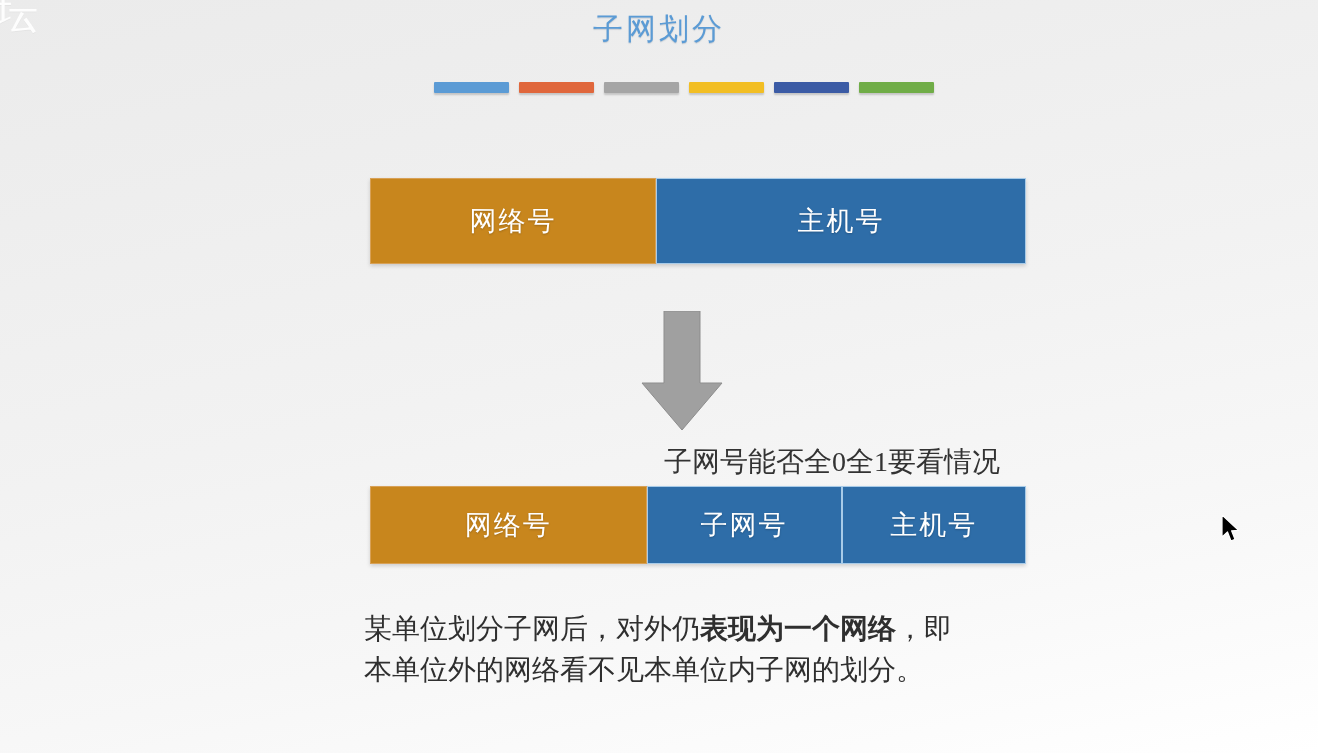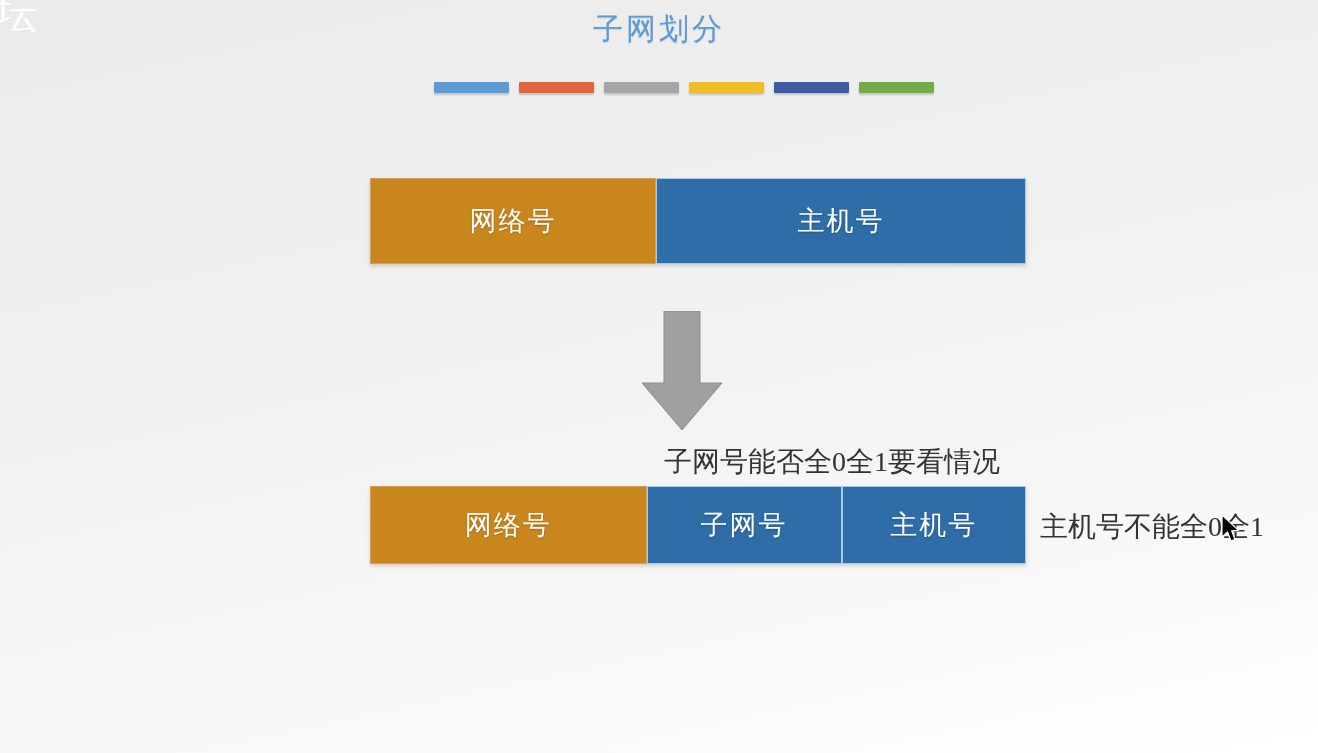--- a/index.html
+++ b/index.html
@@ -209,7 +209,6 @@
     <div class="seg seg-blue" id="seg-host-3">主机号</div>
   </div>
 
-  <div class="annotation" id="note-host">主机号不能全0全1</div>
 
 
   <div id="cursor">

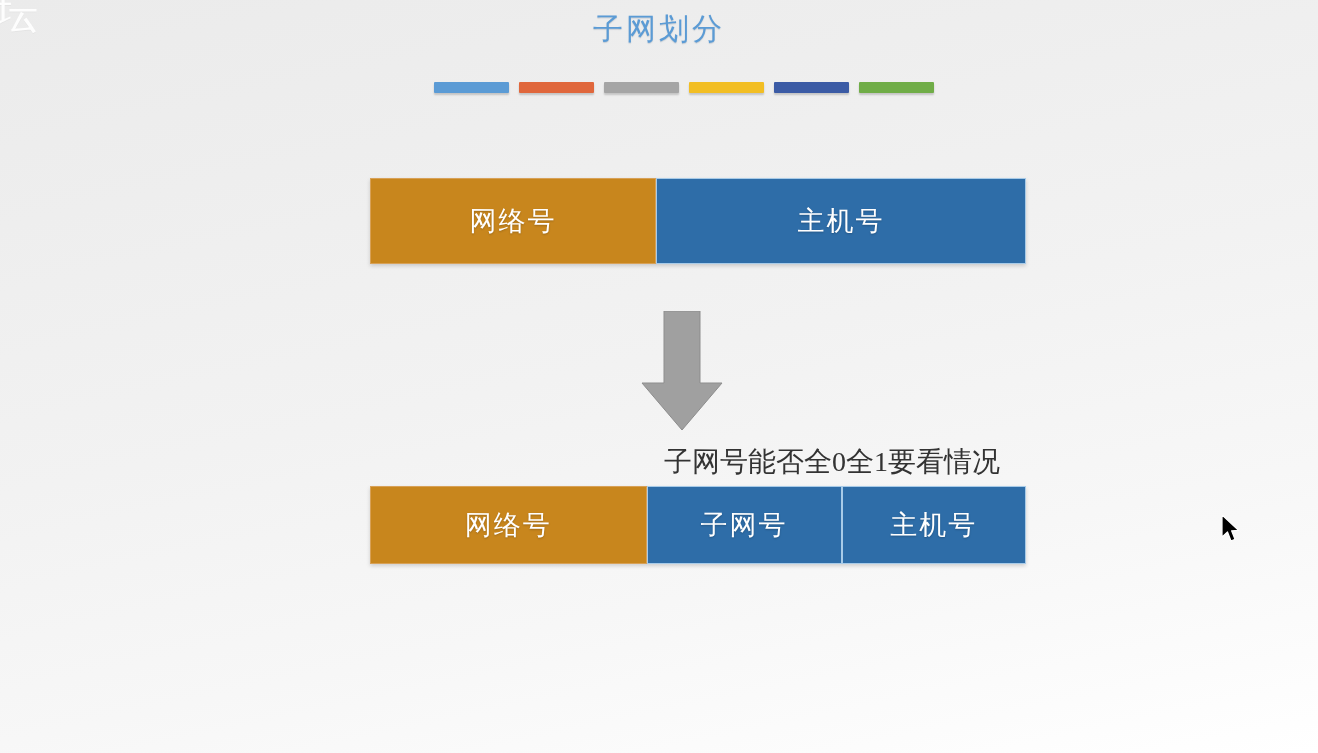--- a/index.html
+++ b/index.html
@@ -210,6 +210,10 @@
   </div>
 
 
+  <div id="paragraph">
+    <span>某单位划分子网后，对外仍</span><span class="bold">表现为一个网络</span><span>，即</span><br>
+    <span>本单位外的网络看不见本单位内子网的划分。</span>
+  </div>
 
   <div id="cursor">
     <svg width="20" height="30" viewBox="0 0 20 30" xmlns="http://www.w3.org/2000/svg">

